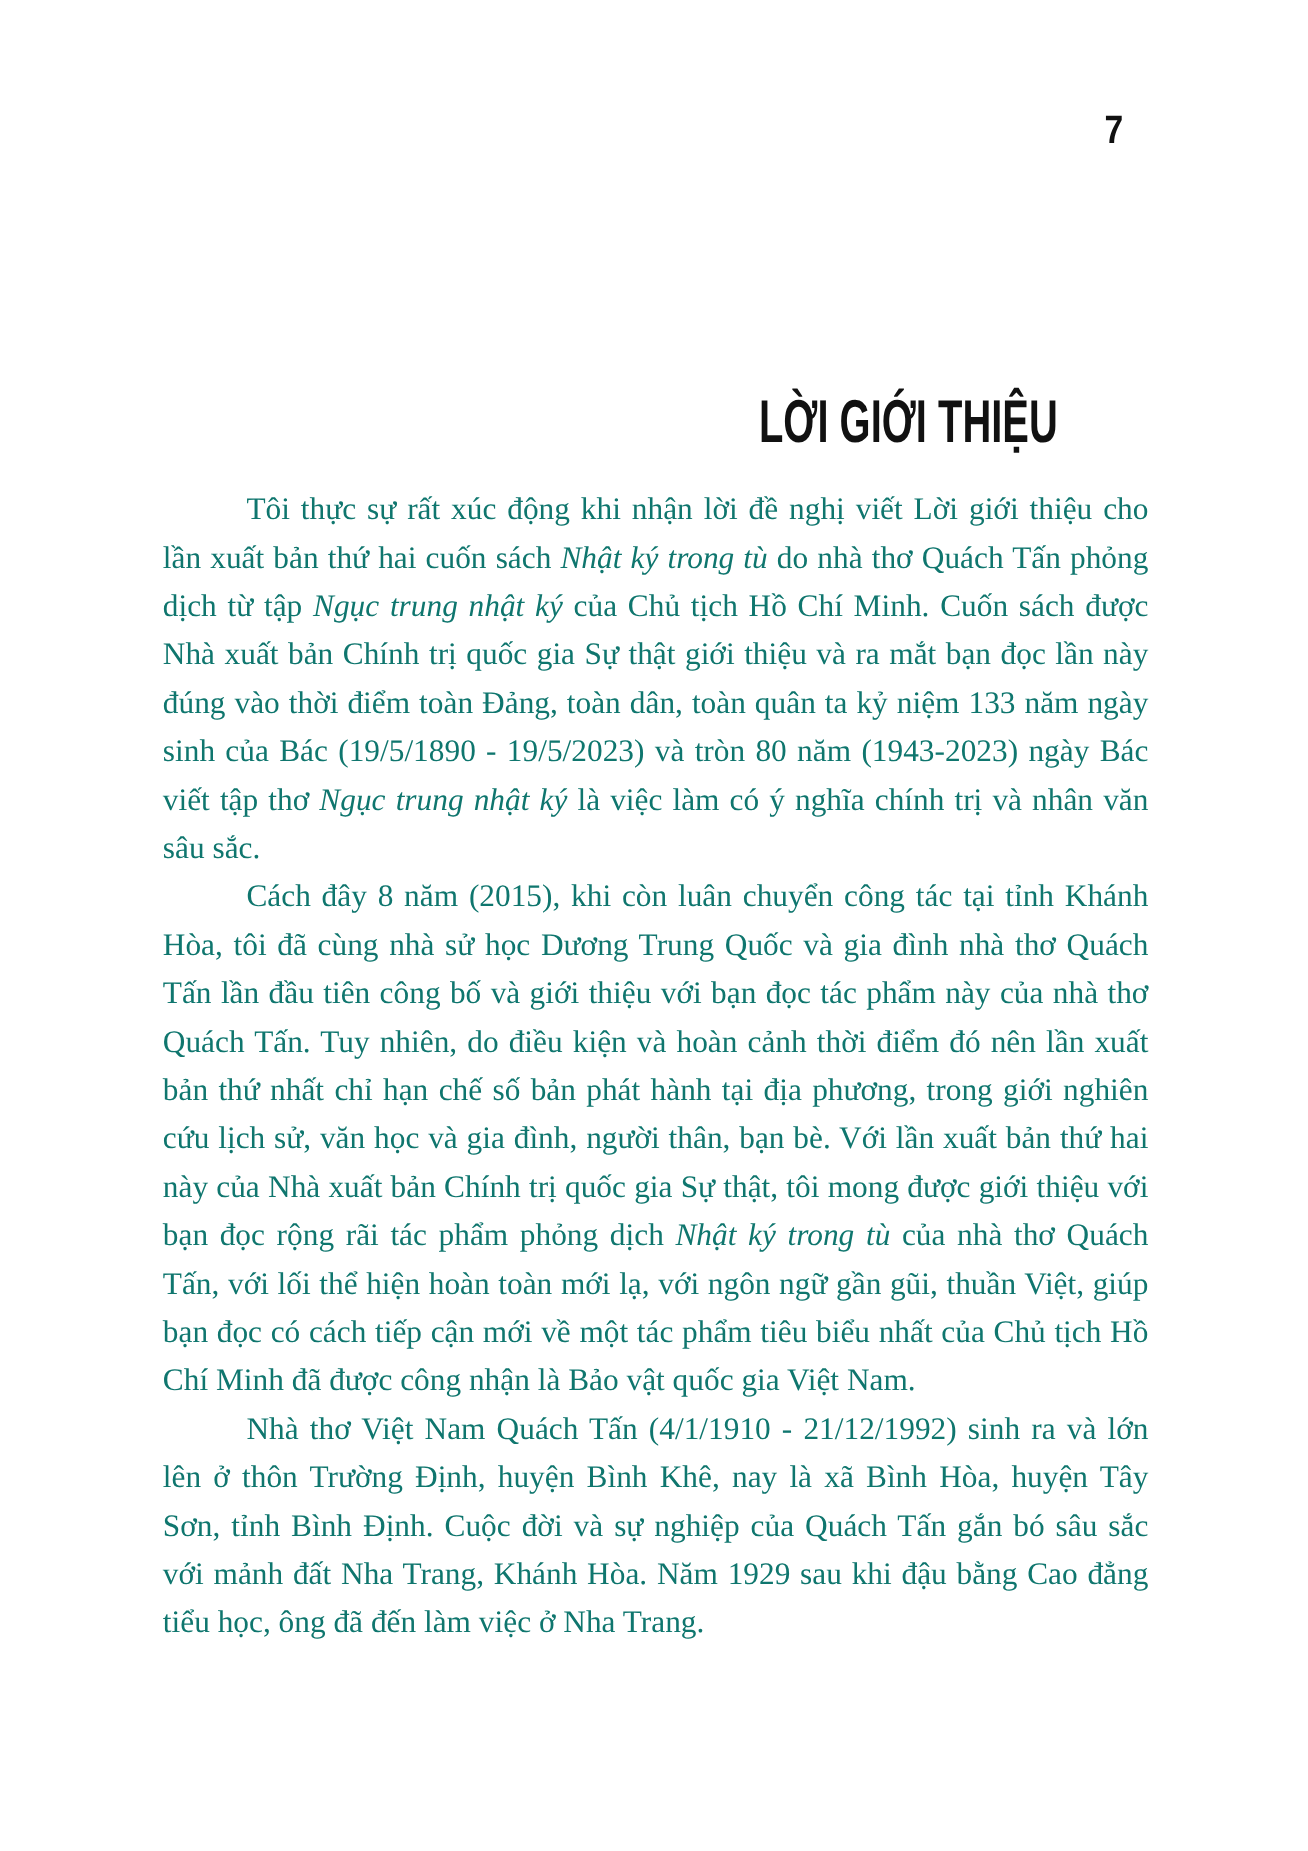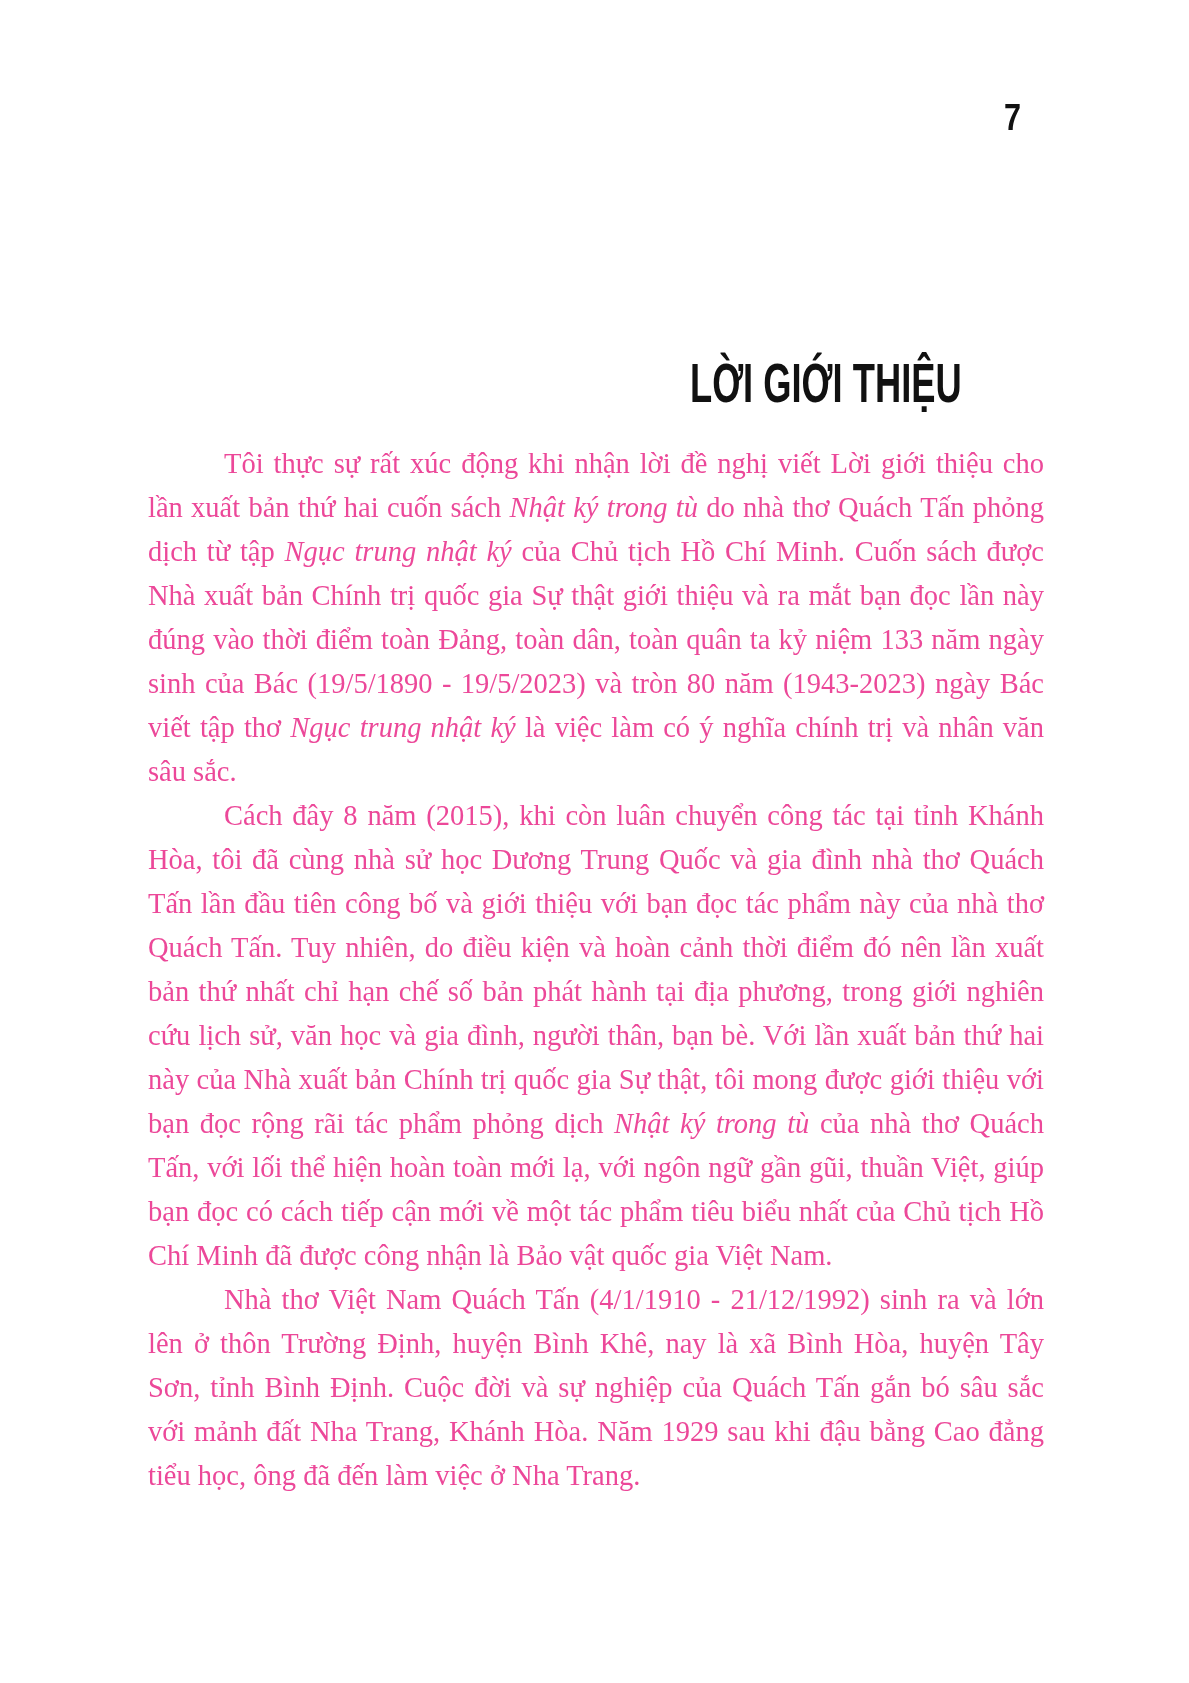--- a/index.html
+++ b/index.html
@@ -58,7 +58,7 @@
     font-size: 28.5px;
     line-height: 44px;
     text-align: justify;
-    color: #ec4899;
+    color: #0f766e;
   }
   .body-text p {
     margin: 0;

